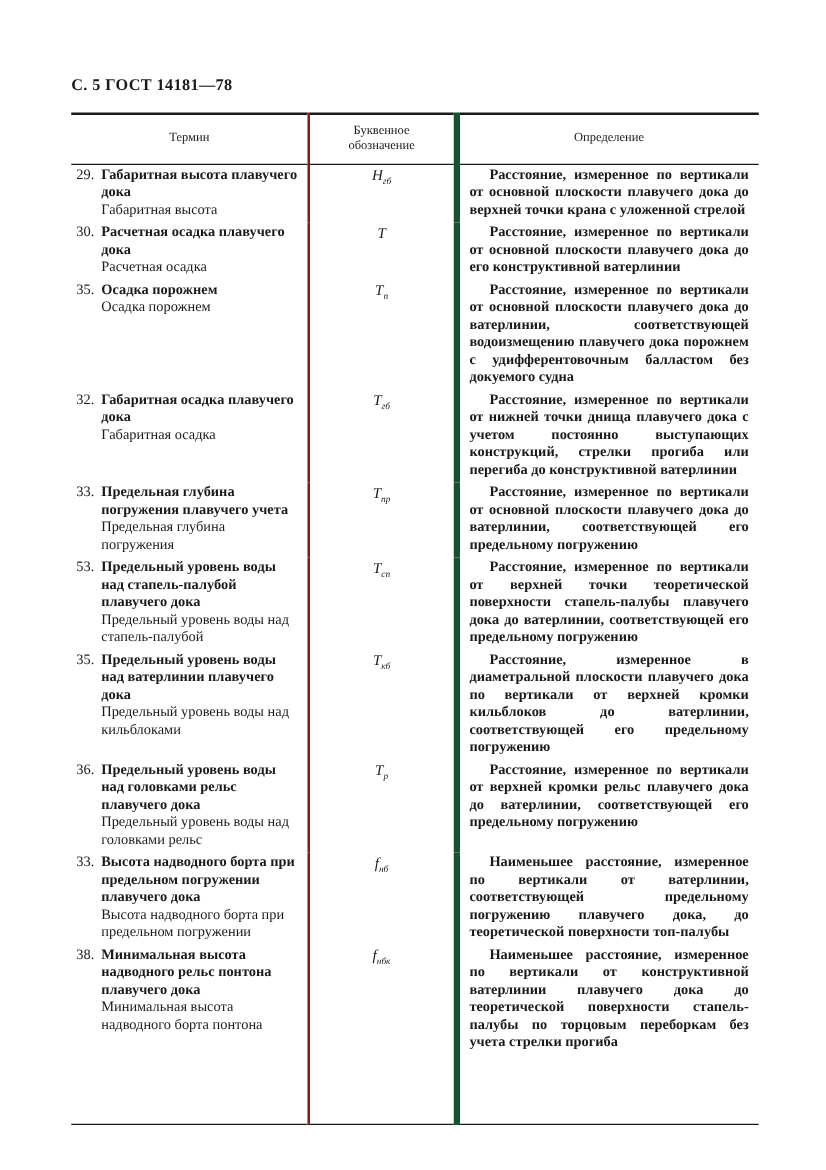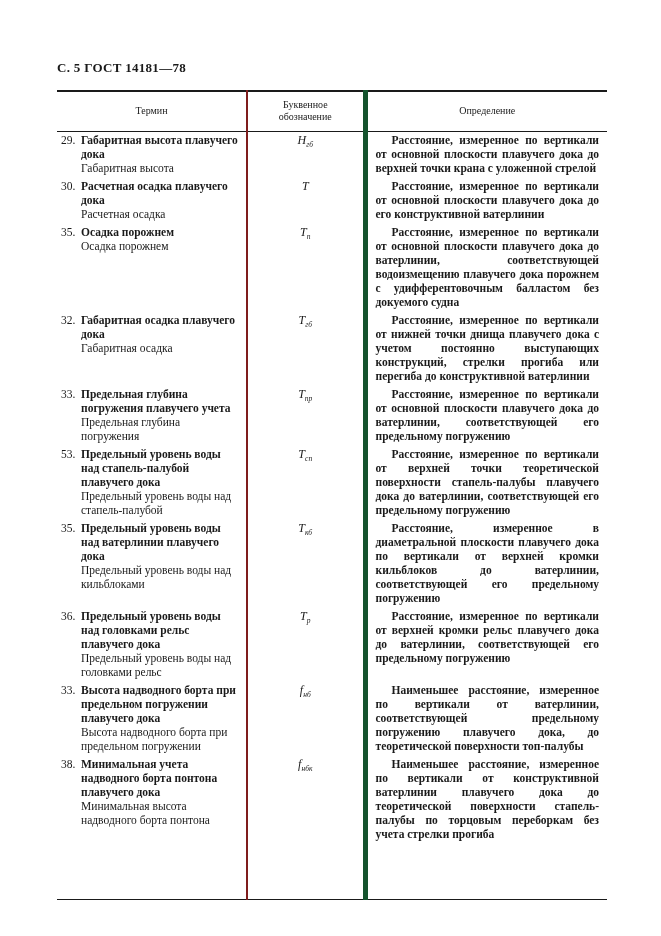--- a/index.html
+++ b/index.html
@@ -261,7 +261,7 @@
       <div class="term-wrap">
         <span class="num">38.</span>
         <div class="term-text">
-          <div class="term-bold">Минимальная учета надводного борта понтона плавучего дока</div>
+          <div class="term-bold">Минимальная высота надводного рельс понтона плавучего дока</div>
           <div class="term-short">Минимальная высота надводного борта понтона</div>
         </div>
       </div>

